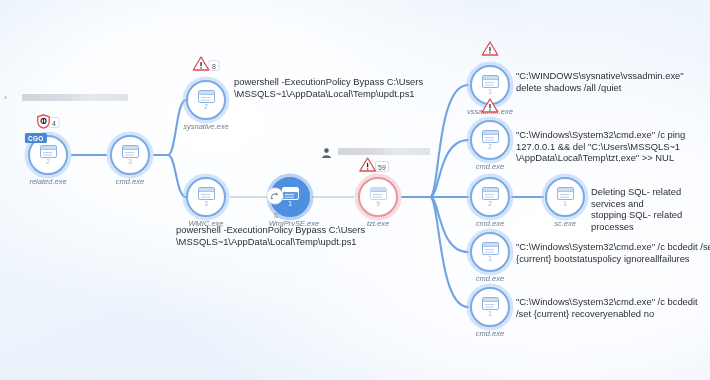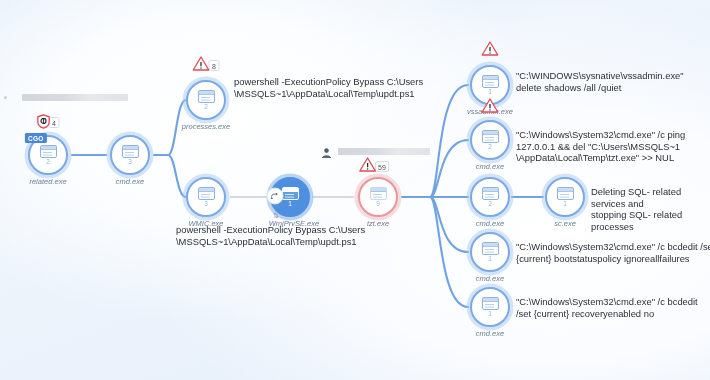--- a/index.html
+++ b/index.html
@@ -305,7 +305,7 @@
       <span class="win-ico"></span>
       <span class="count">2</span>
     </div>
-    <div class="node-label">processes.exe</div>
+    <div class="node-label">sysnative.exe</div>
   </div>
 
   <div class="node" style="left:206px; top:197px;">

